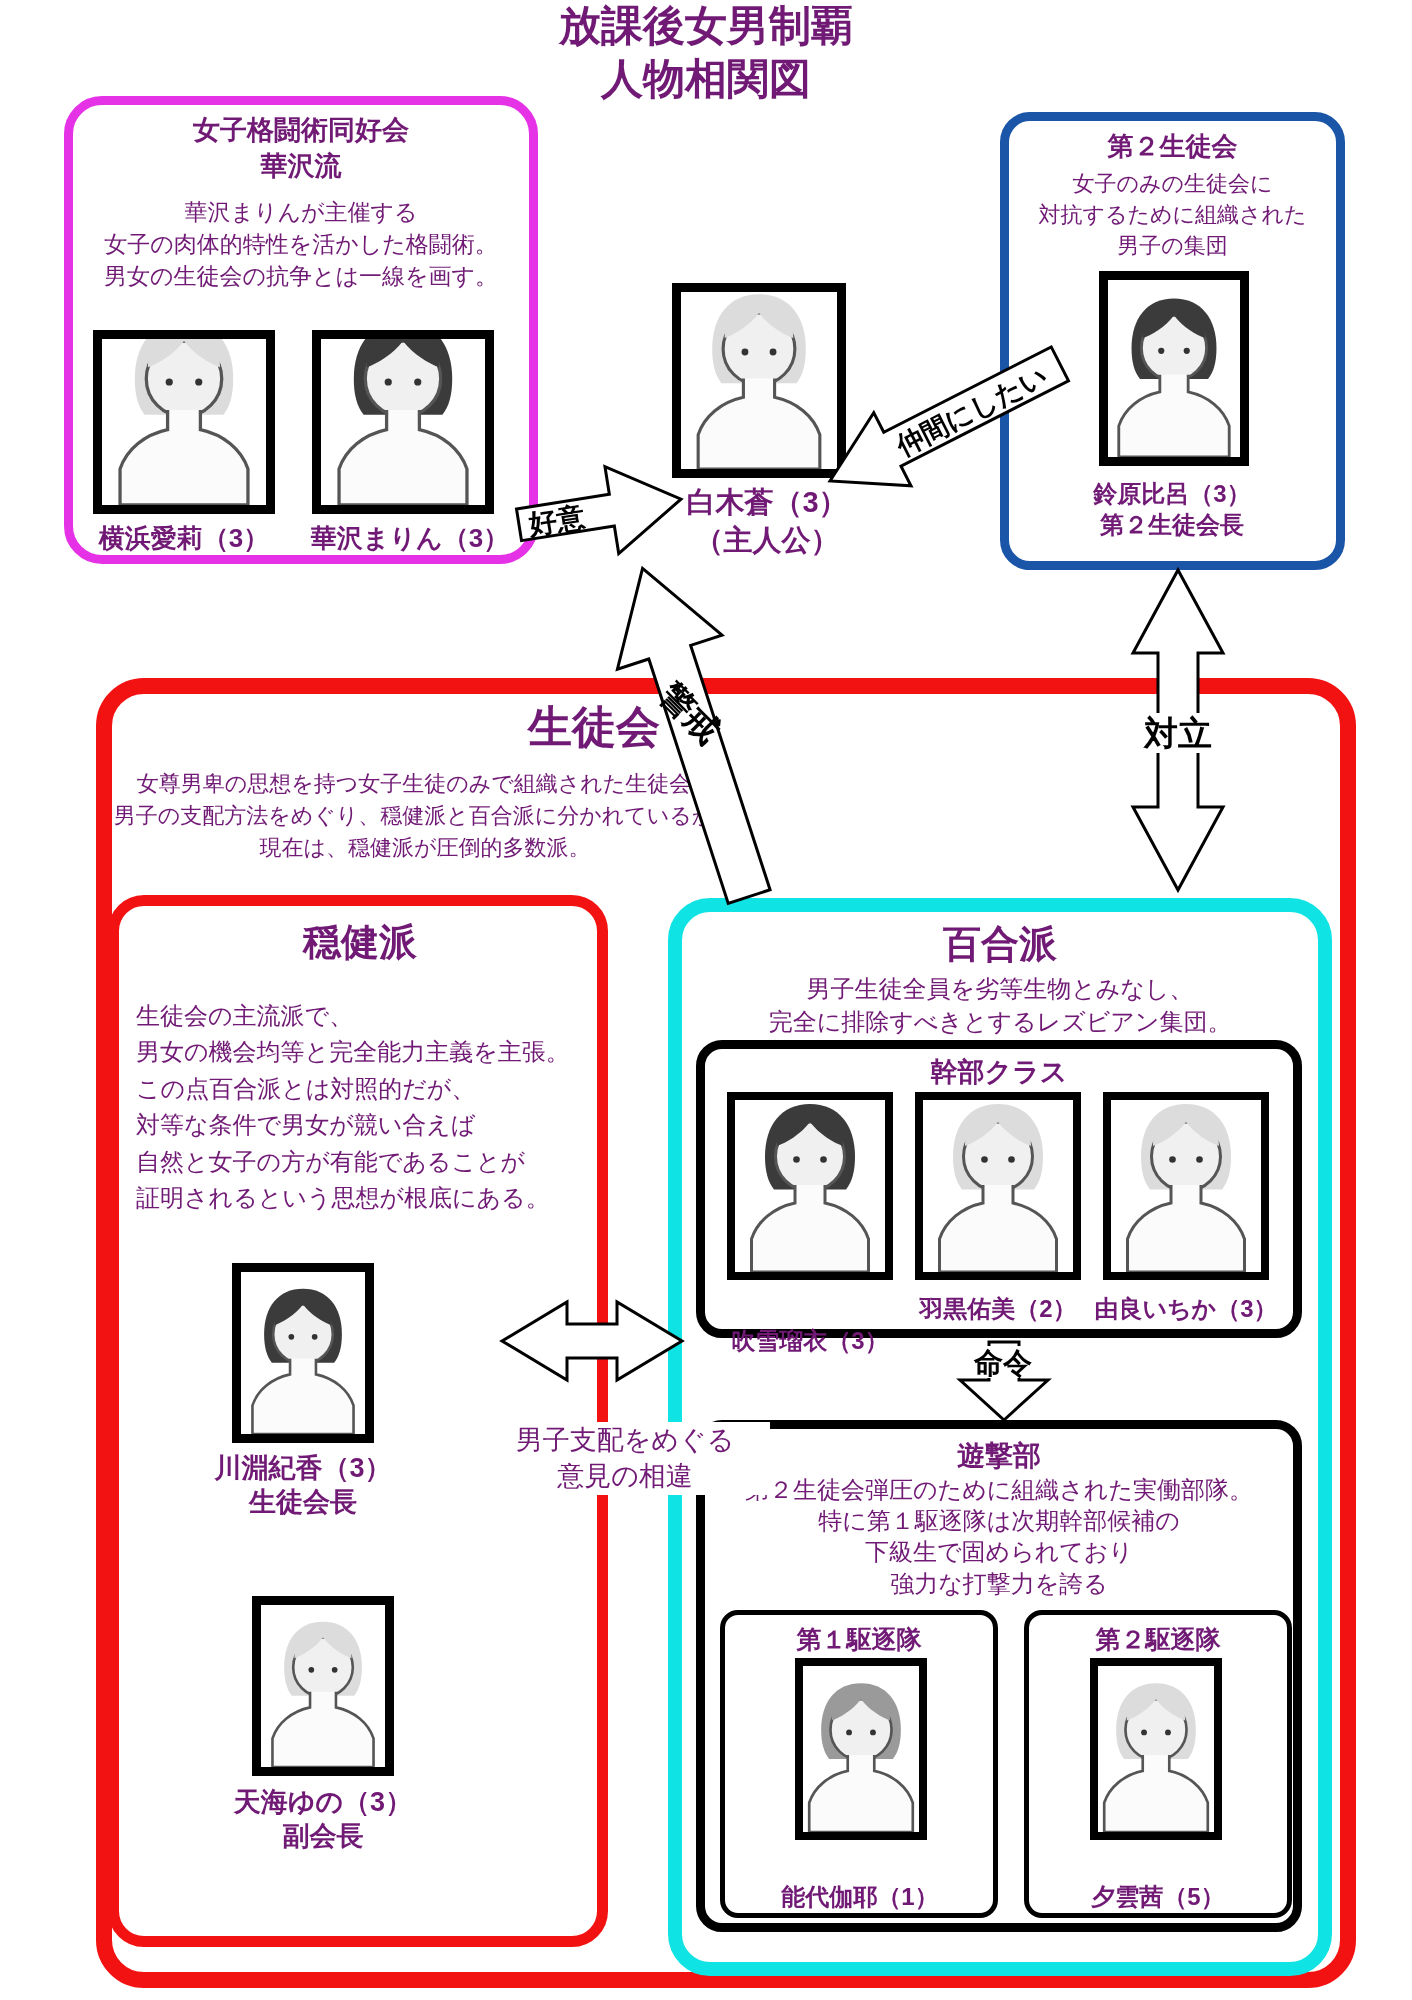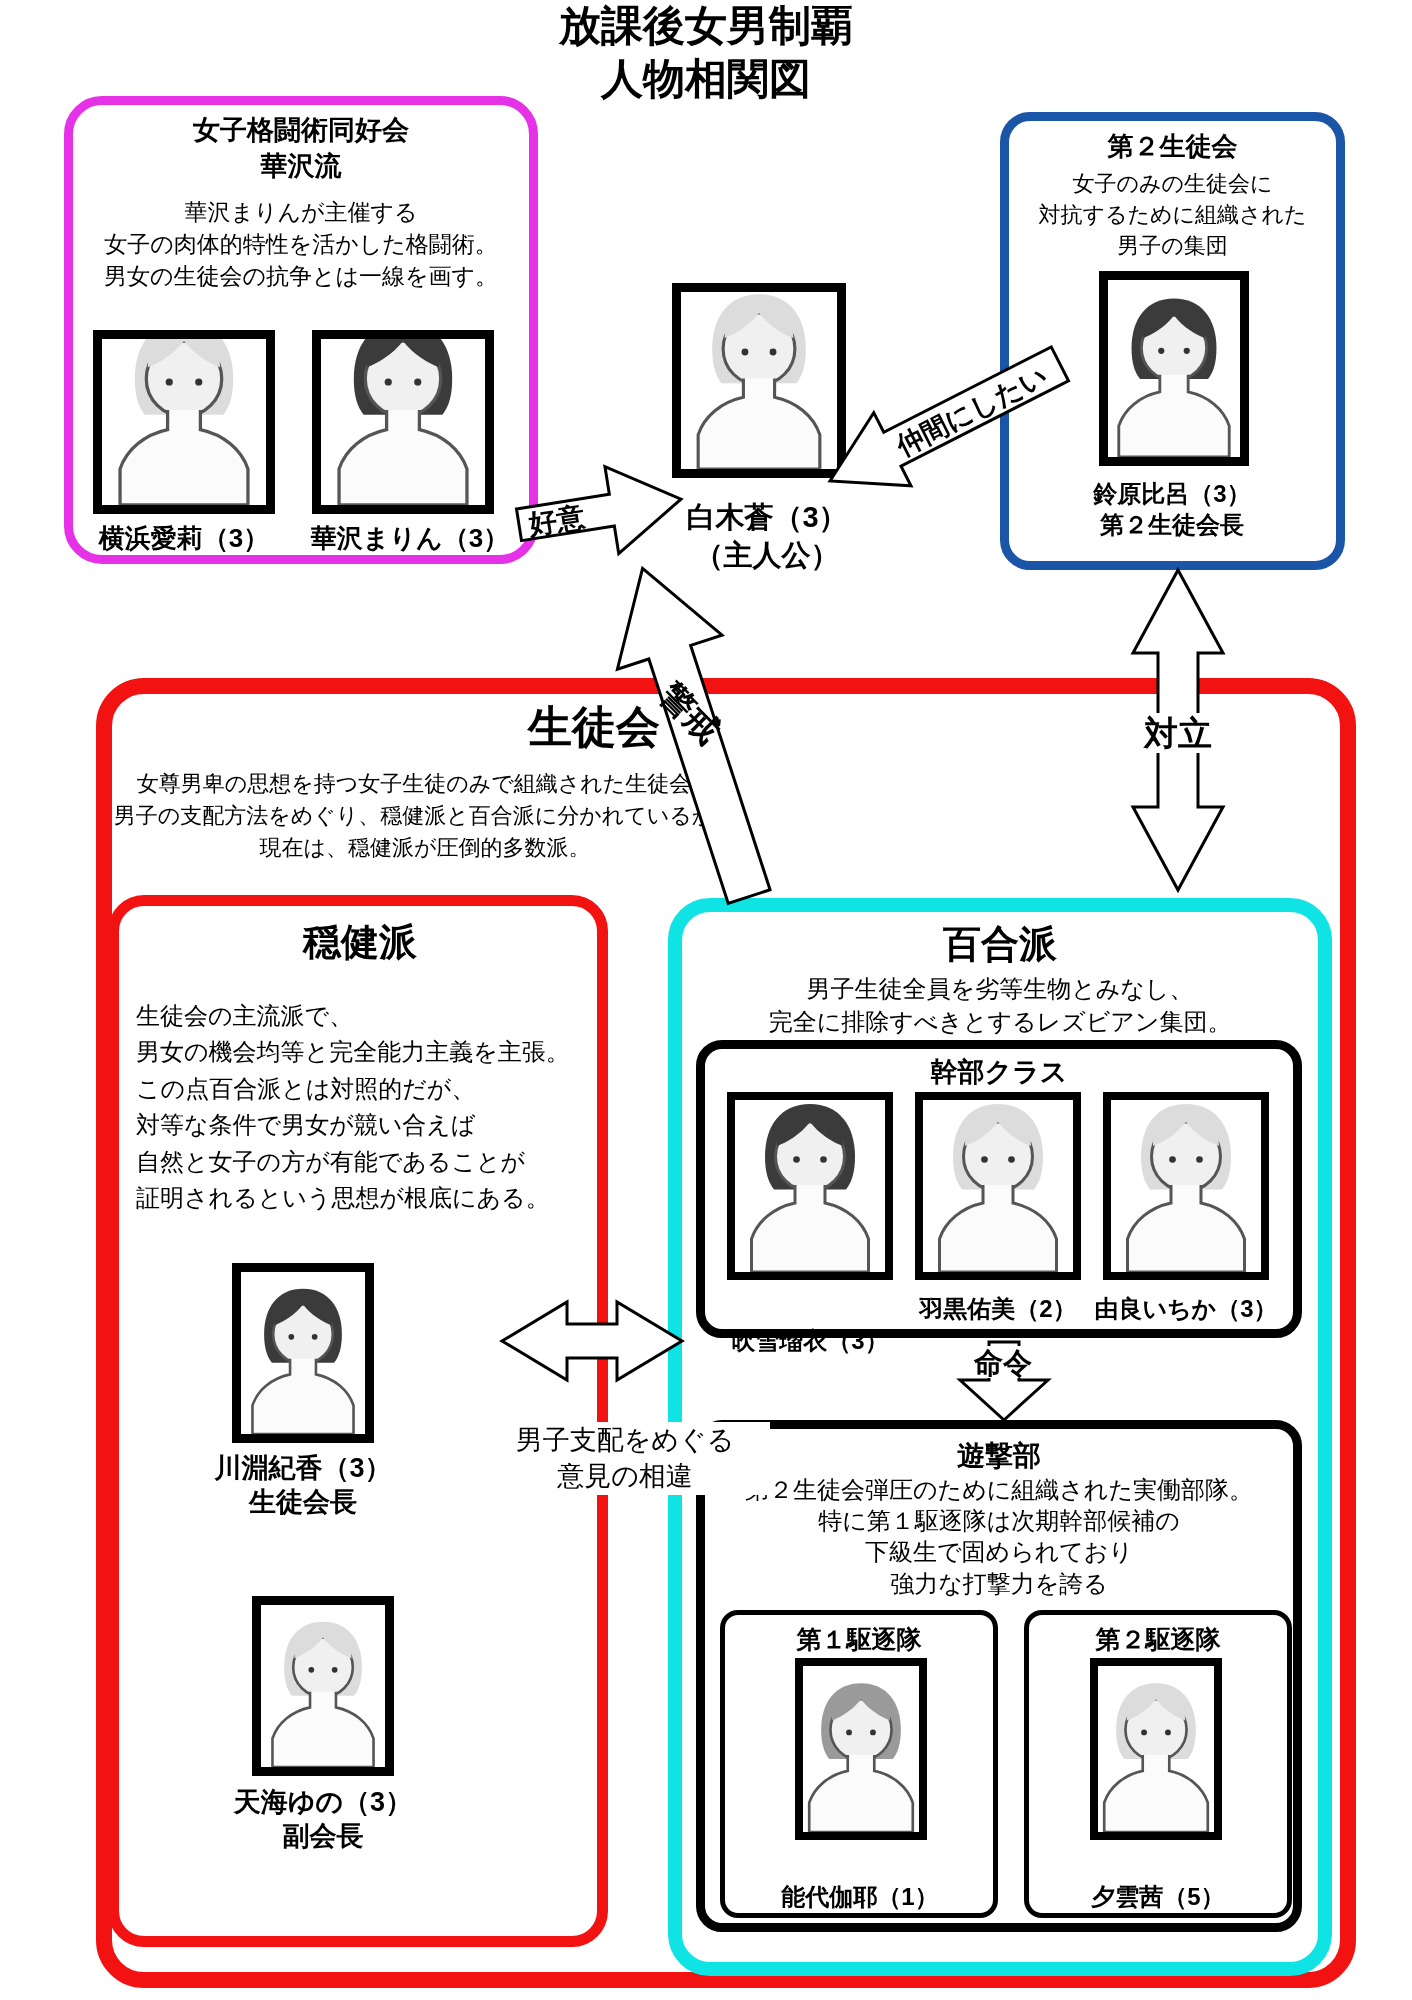--- a/index.html
+++ b/index.html
@@ -4,7 +4,7 @@
 <style>
   html,body{margin:0;padding:0;background:#fff;}
   .stage{position:relative;width:1412px;height:2000px;background:#ffffff;overflow:hidden;
-         font-family:"Liberation Sans","DejaVu Sans",sans-serif;color:#000000;}
+         font-family:"Liberation Sans","DejaVu Sans",sans-serif;color:#701a75;}
   .abs{position:absolute;}
   .c{text-align:center;}
   .b{font-weight:bold;}

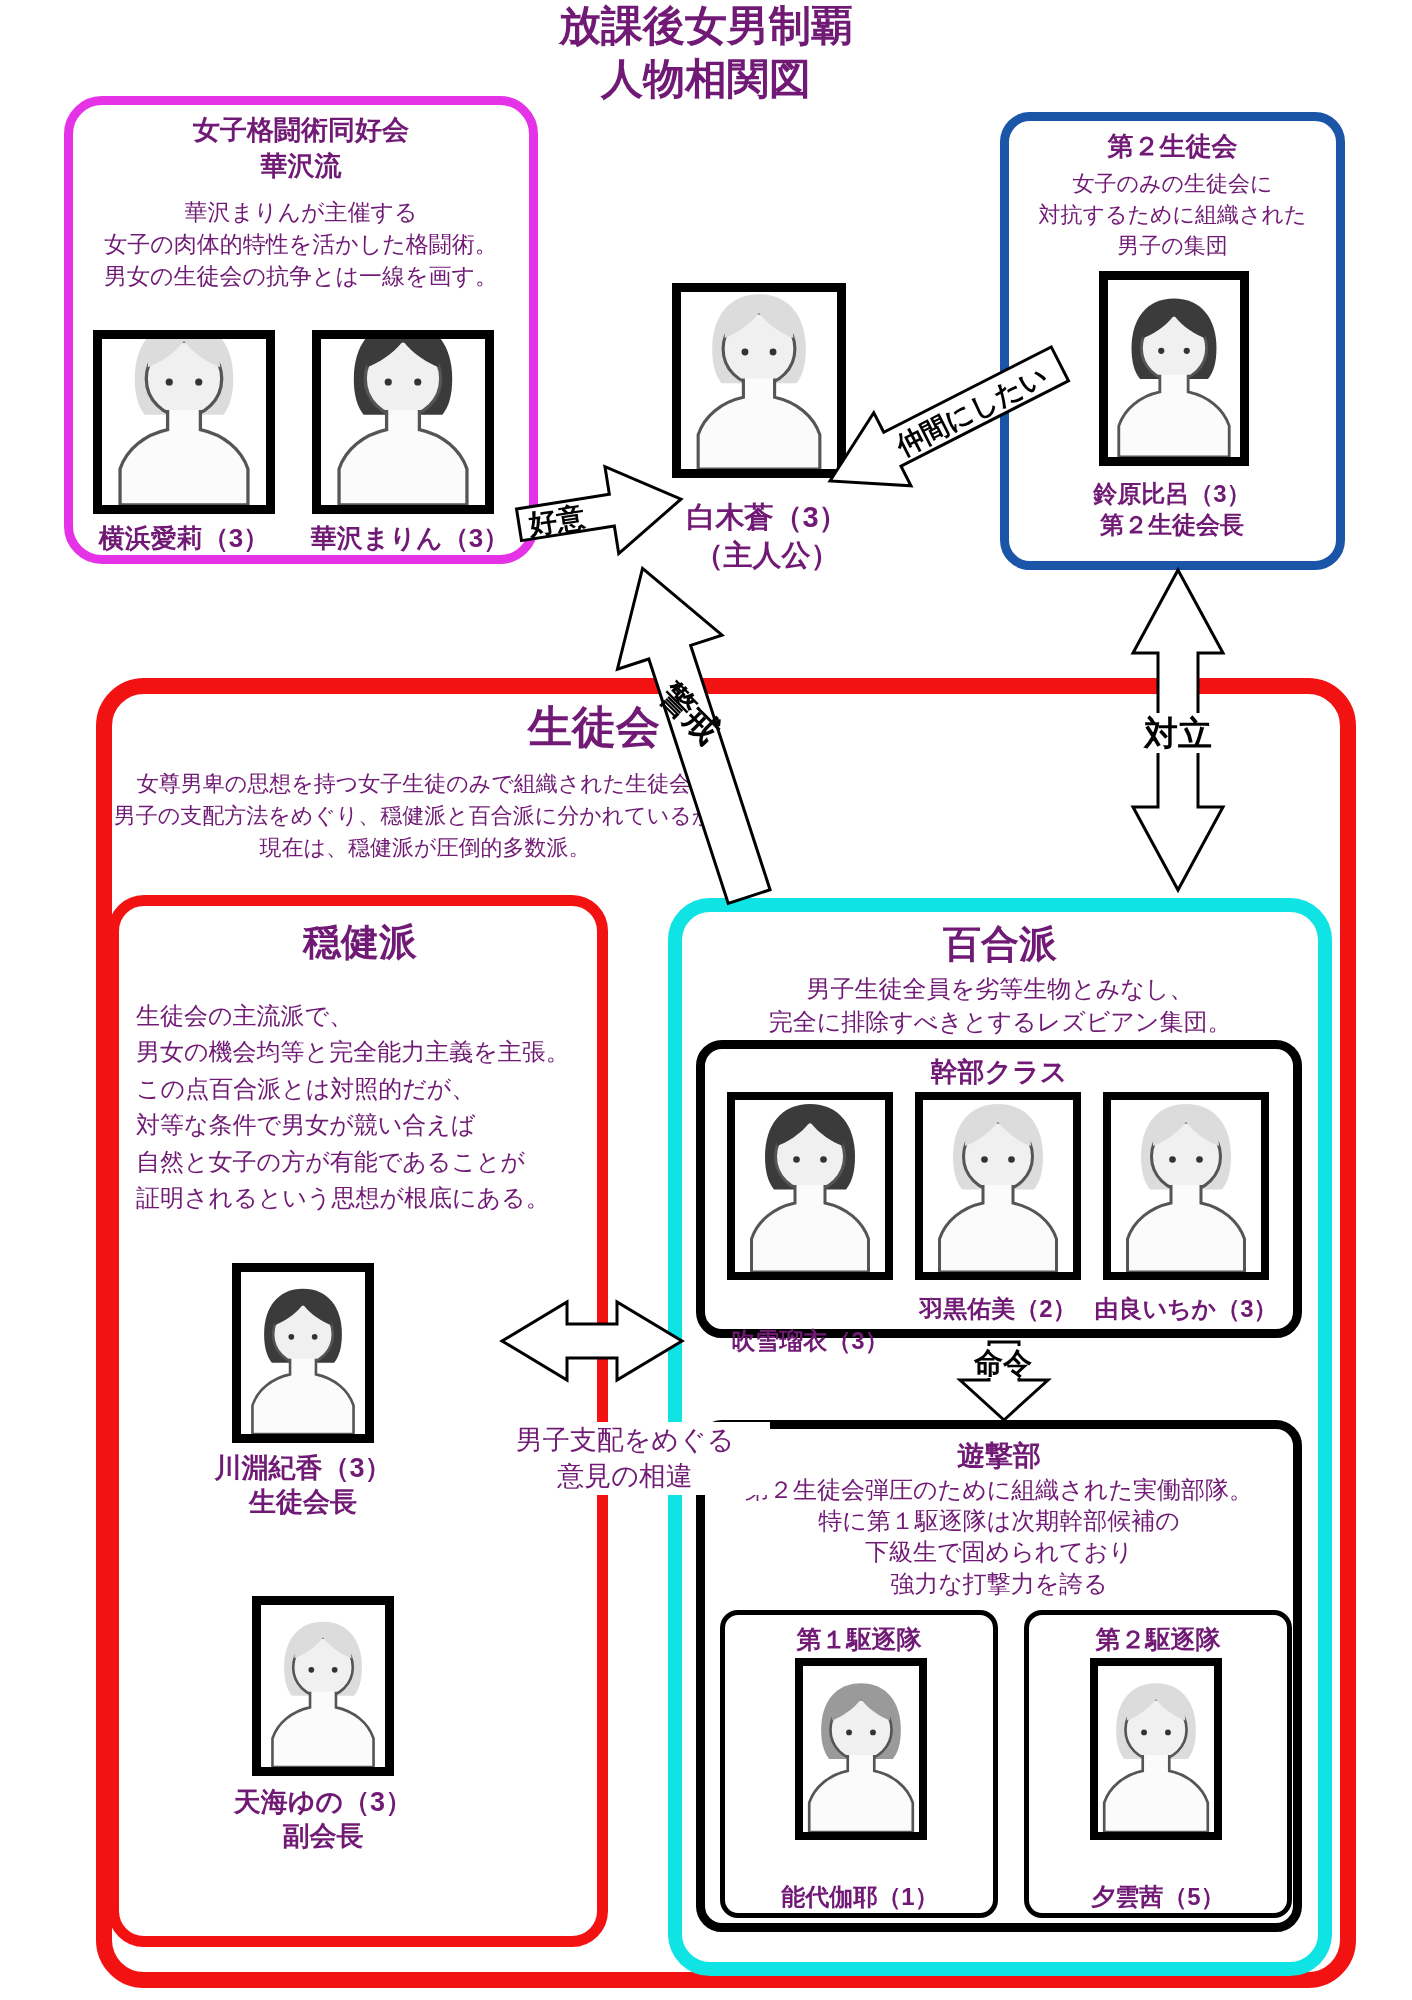--- a/index.html
+++ b/index.html
@@ -92,7 +92,7 @@
         </svg>
       </span>
   </div>
-  <div class="txt c b" style="left:607px;top:499px;width:320px;font-size:29px;line-height:1.3;z-index:5;">
+  <div class="txt c b" style="left:607px;top:484px;width:320px;font-size:29px;line-height:1.3;z-index:5;">
     <div>白木蒼（3）</div>
     <div>（主人公）</div>
   </div>

